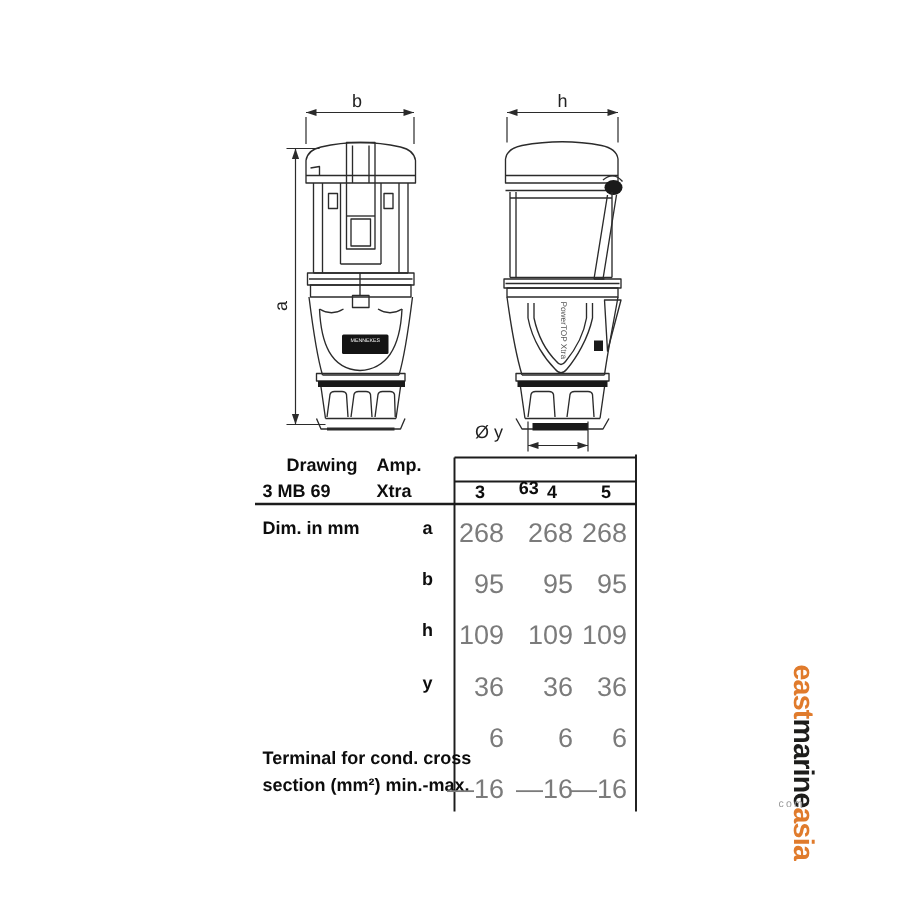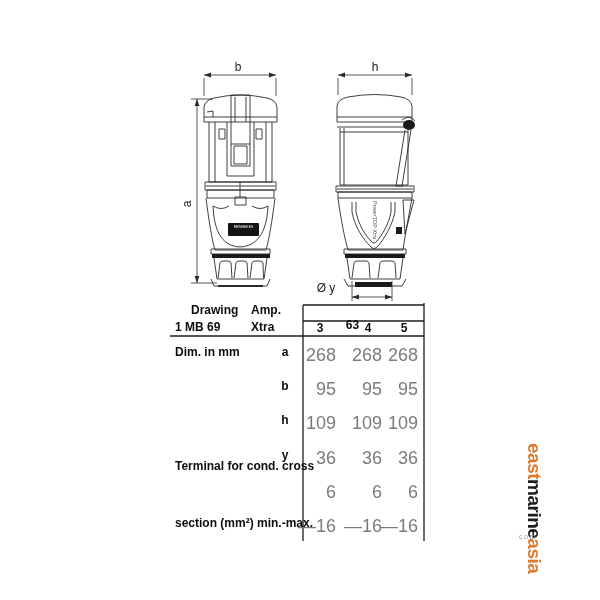--- a/index.html
+++ b/index.html
@@ -155,7 +155,7 @@
   </div>
 
   <div class="abs thead" style="left:175px;top:303px;padding-left:16px;">Drawing</div>
-  <div class="abs thead" style="left:175px;top:320px;">1 MB 69</div>
+  <div class="abs thead" style="left:175px;top:320px;">3 MB 69</div>
   <div class="abs thead" style="left:251px;top:303px;">Amp.</div>
   <div class="abs thead" style="left:251px;top:320px;">Xtra</div>
   <div class="abs thead center" style="left:303px;top:318px;width:99px;">63</div>

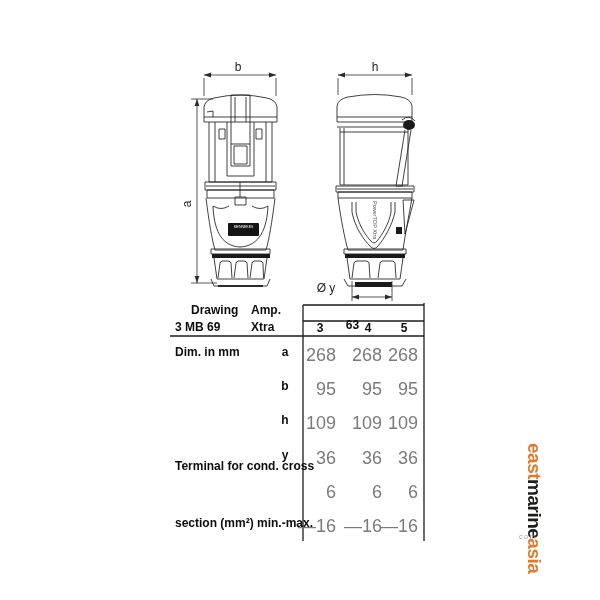--- a/index.html
+++ b/index.html
@@ -185,7 +185,7 @@
   <div class="abs tval" style="left:344px;top:448px;width:38px;">36</div>
   <div class="abs tval" style="left:380px;top:448px;width:38px;">36</div>
 
-  <div class="abs thead" style="left:175px;top:459px;">Terminal for cond. cross</div>
+  <div class="abs thead" style="left:175px;top:498px;">Terminal for cond. cross</div>
   <div class="abs tval" style="left:298px;top:482px;width:38px;">6</div>
   <div class="abs tval" style="left:344px;top:482px;width:38px;">6</div>
   <div class="abs tval" style="left:380px;top:482px;width:38px;">6</div>

